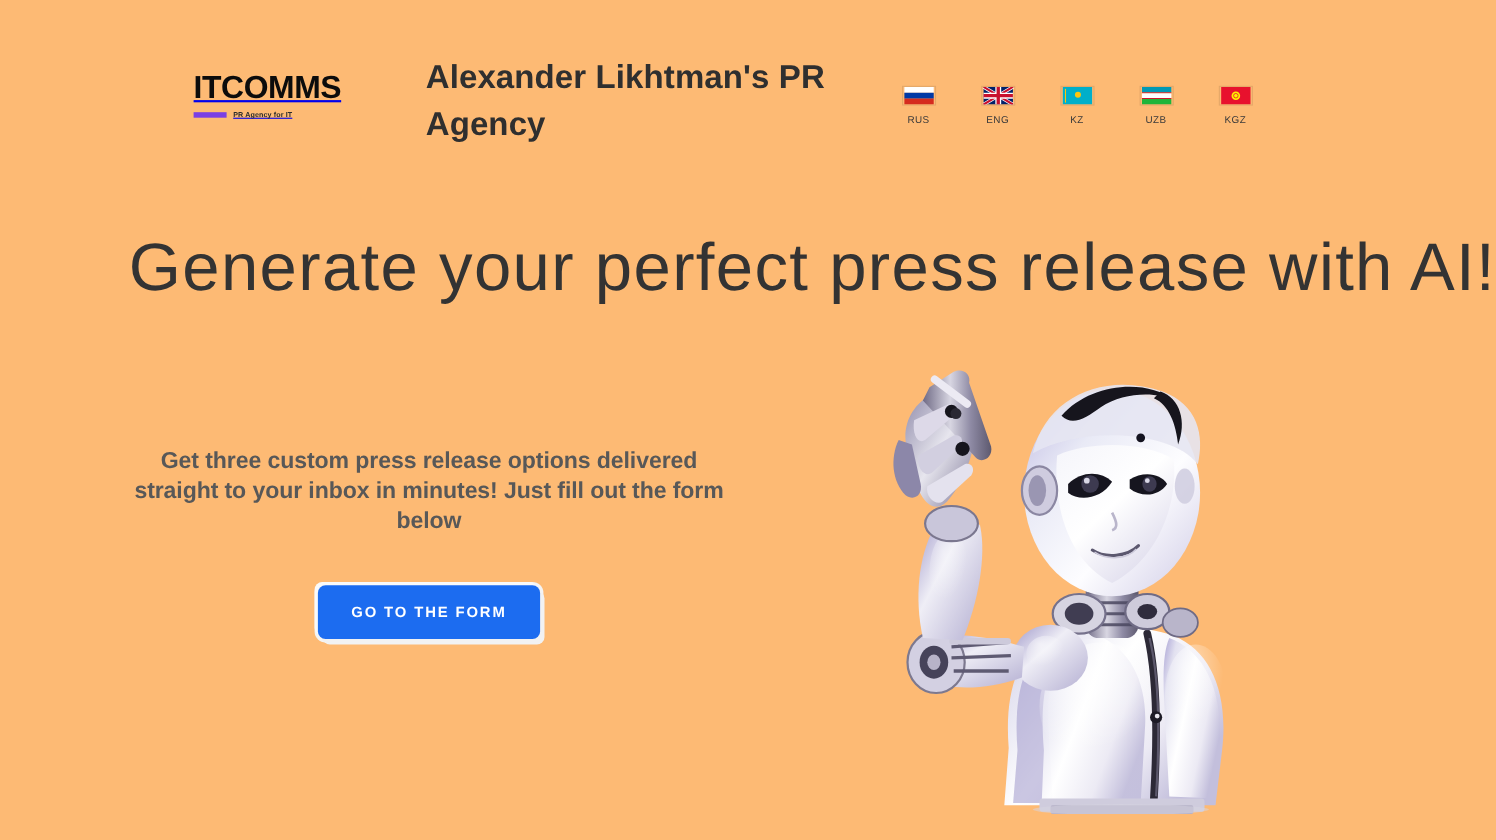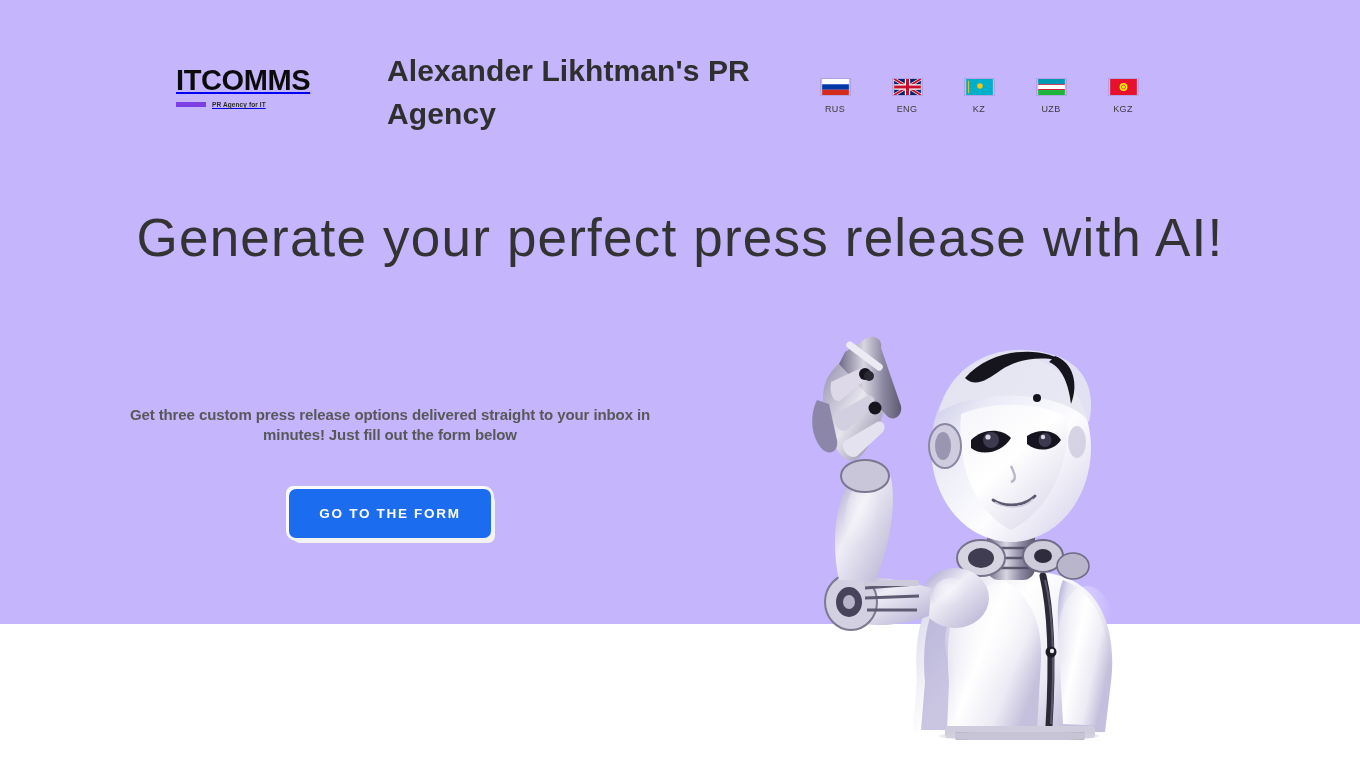--- a/index.html
+++ b/index.html
@@ -15,8 +15,8 @@
   .page {
     position: relative;
     width: 1360px;
-    height: 624px;
-    background: #c4b5fd;
+    height: 764px;
+    background: #fdba74;
   }
 
   

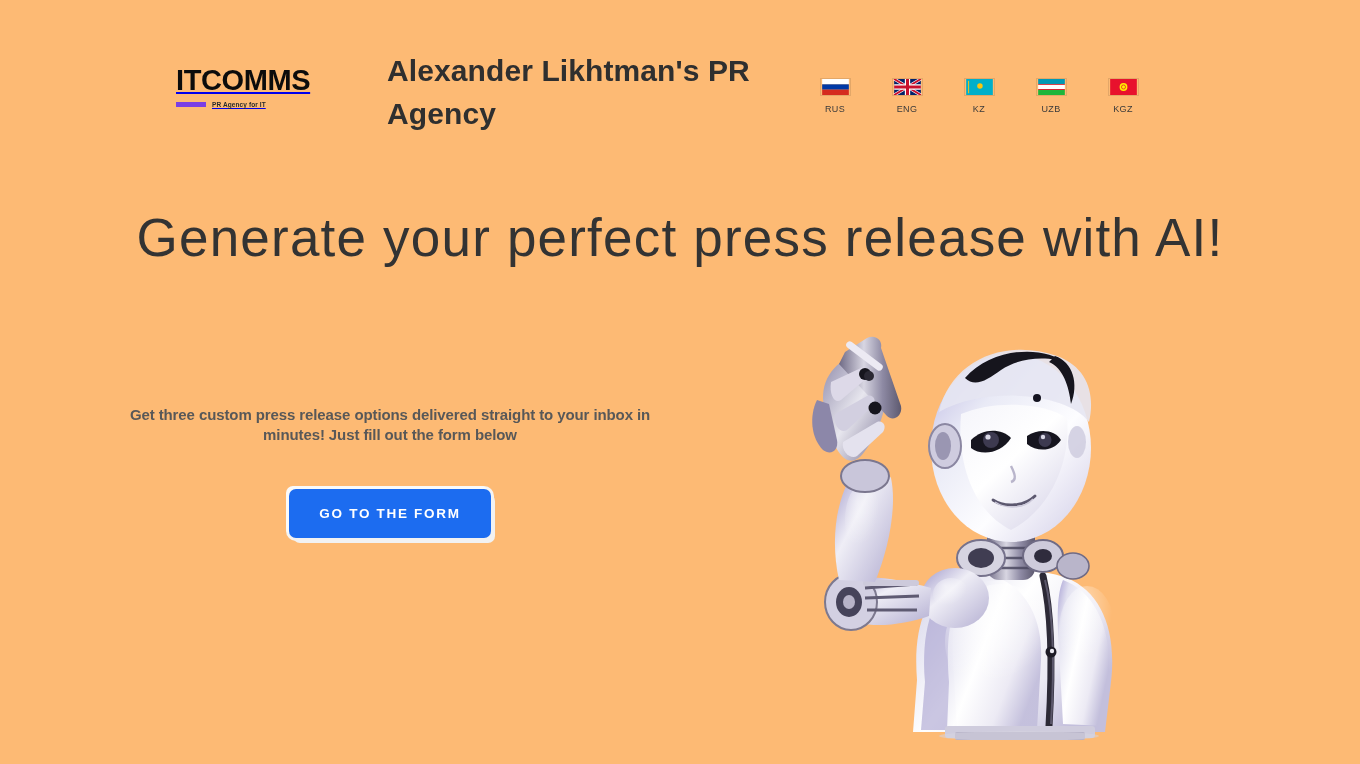--- a/index.html
+++ b/index.html
@@ -111,8 +111,8 @@
     top: 208px;
     left: 0;
     width: 1360px;
-    text-align: center;
-    font-size: 53px;
+    text-align: right;
+    font-size: 61px;
     font-weight: 300;
     color: #333333;
     letter-spacing: 1.2px;

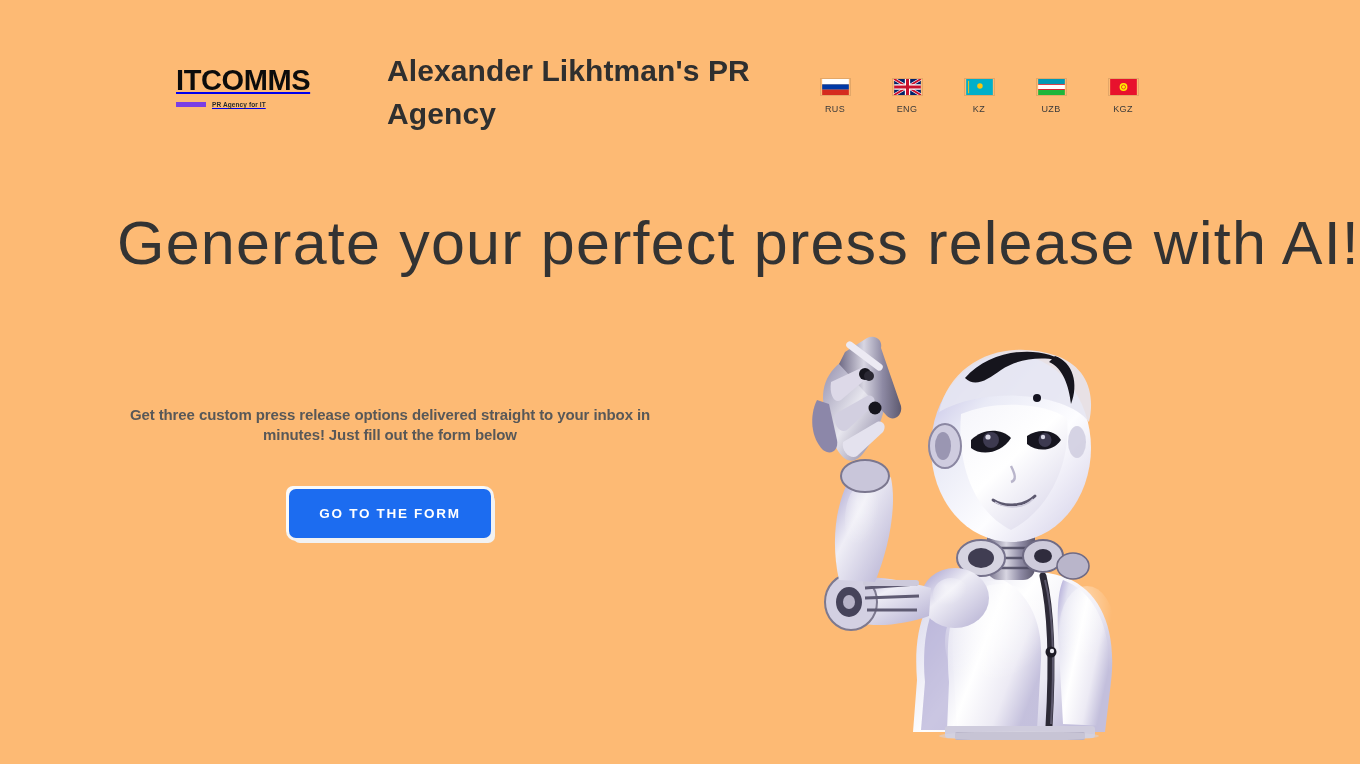--- a/index.html
+++ b/index.html
@@ -129,7 +129,7 @@
     text-align: center;
   }
   .sub-heading {
-    font-size: 15px;
+    font-size: 21px;
     font-weight: 700;
     color: #585858;
     line-height: 1.32;

